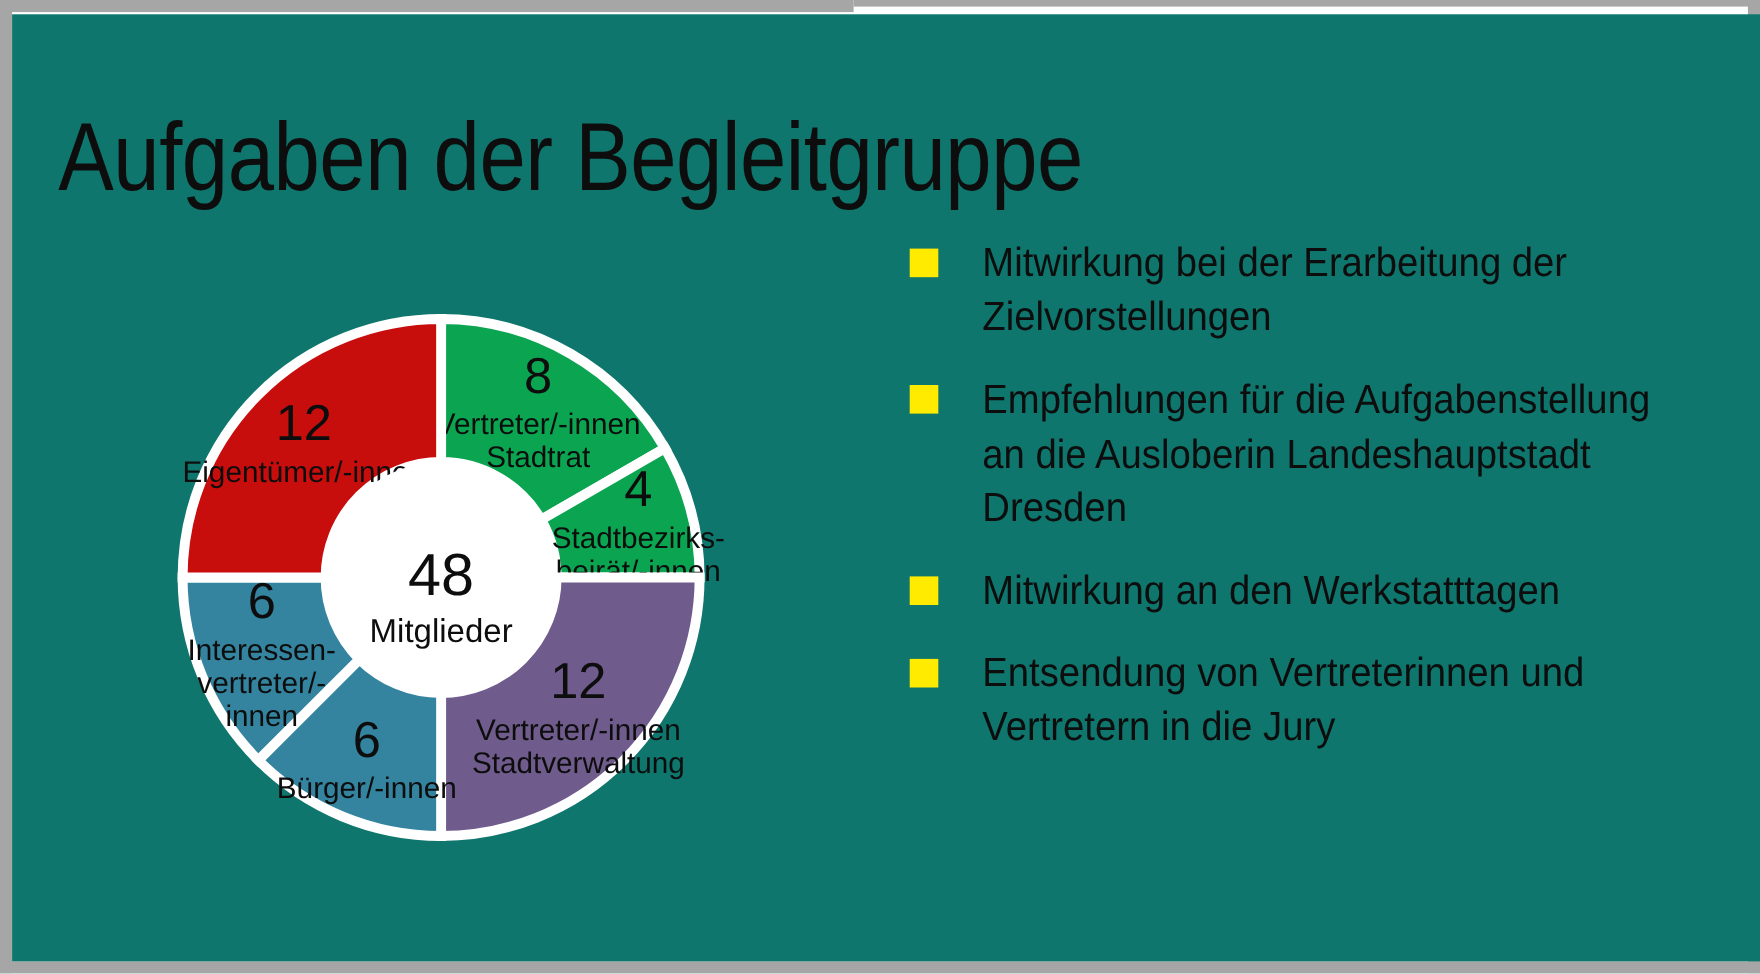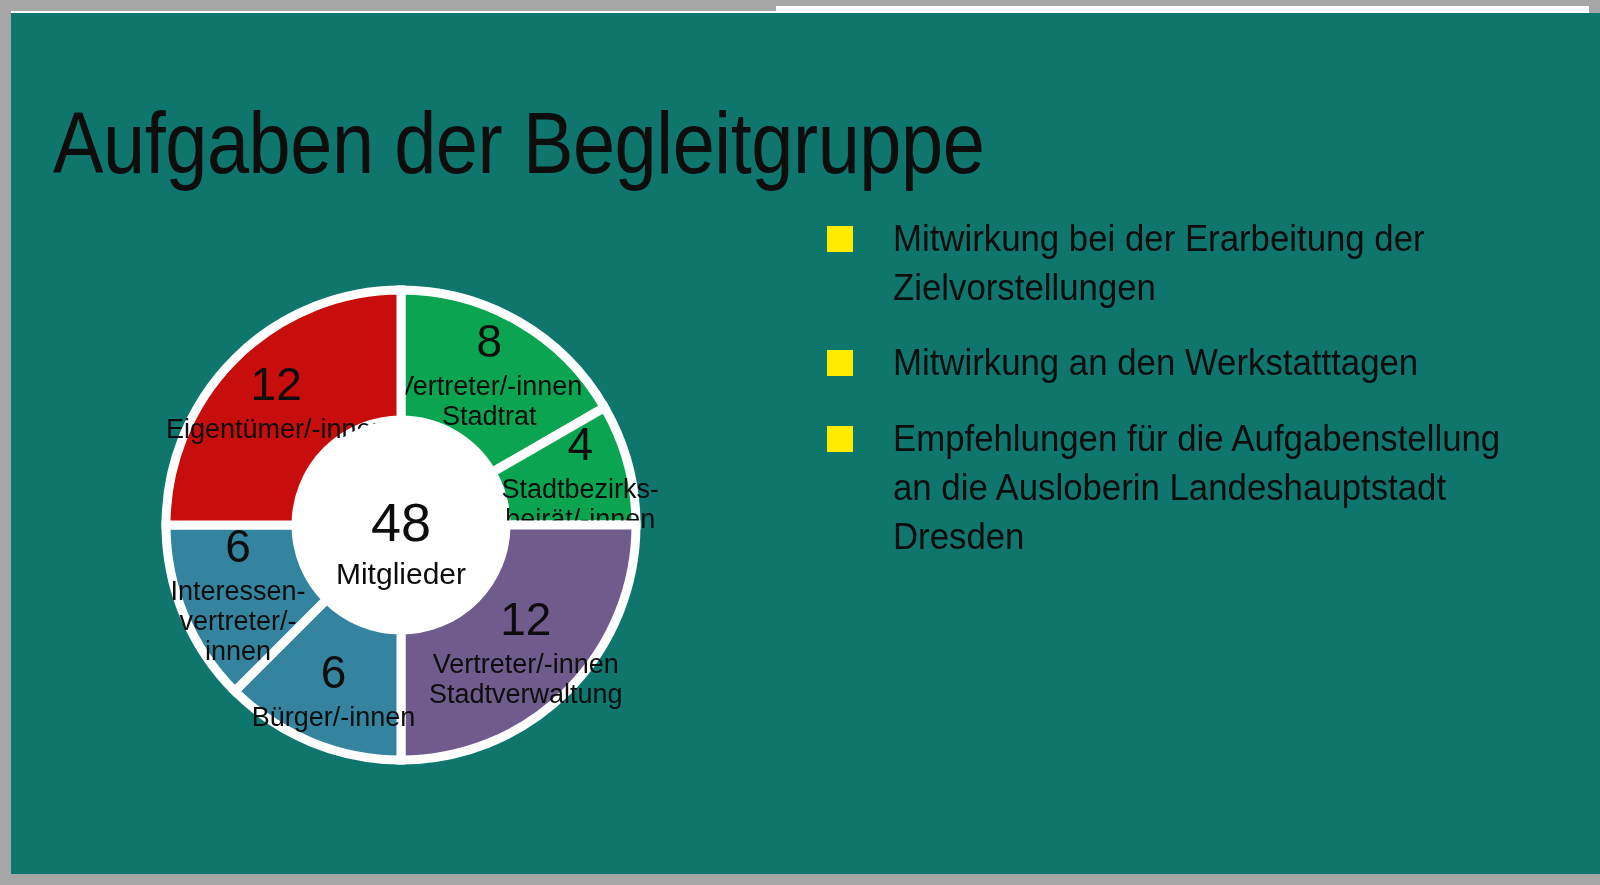--- a/index.html
+++ b/index.html
@@ -188,11 +188,11 @@
       </li>
       <li class="task-item">
         <span class="bullet-square"></span>
-        <span class="task-text">Mitwirkung an den Werkstatttagen</span>
+        <span class="task-text">Empfehlungen für die Aufgabenstellung an die Ausloberin Landeshauptstadt Dresden</span>
       </li>
       <li class="task-item">
         <span class="bullet-square"></span>
-        <span class="task-text">Empfehlungen für die Aufgabenstellung an die Ausloberin Landeshauptstadt Dresden</span>
+        <span class="task-text">Mitwirkung an den Werkstatttagen</span>
       </li>
     </ul>
 

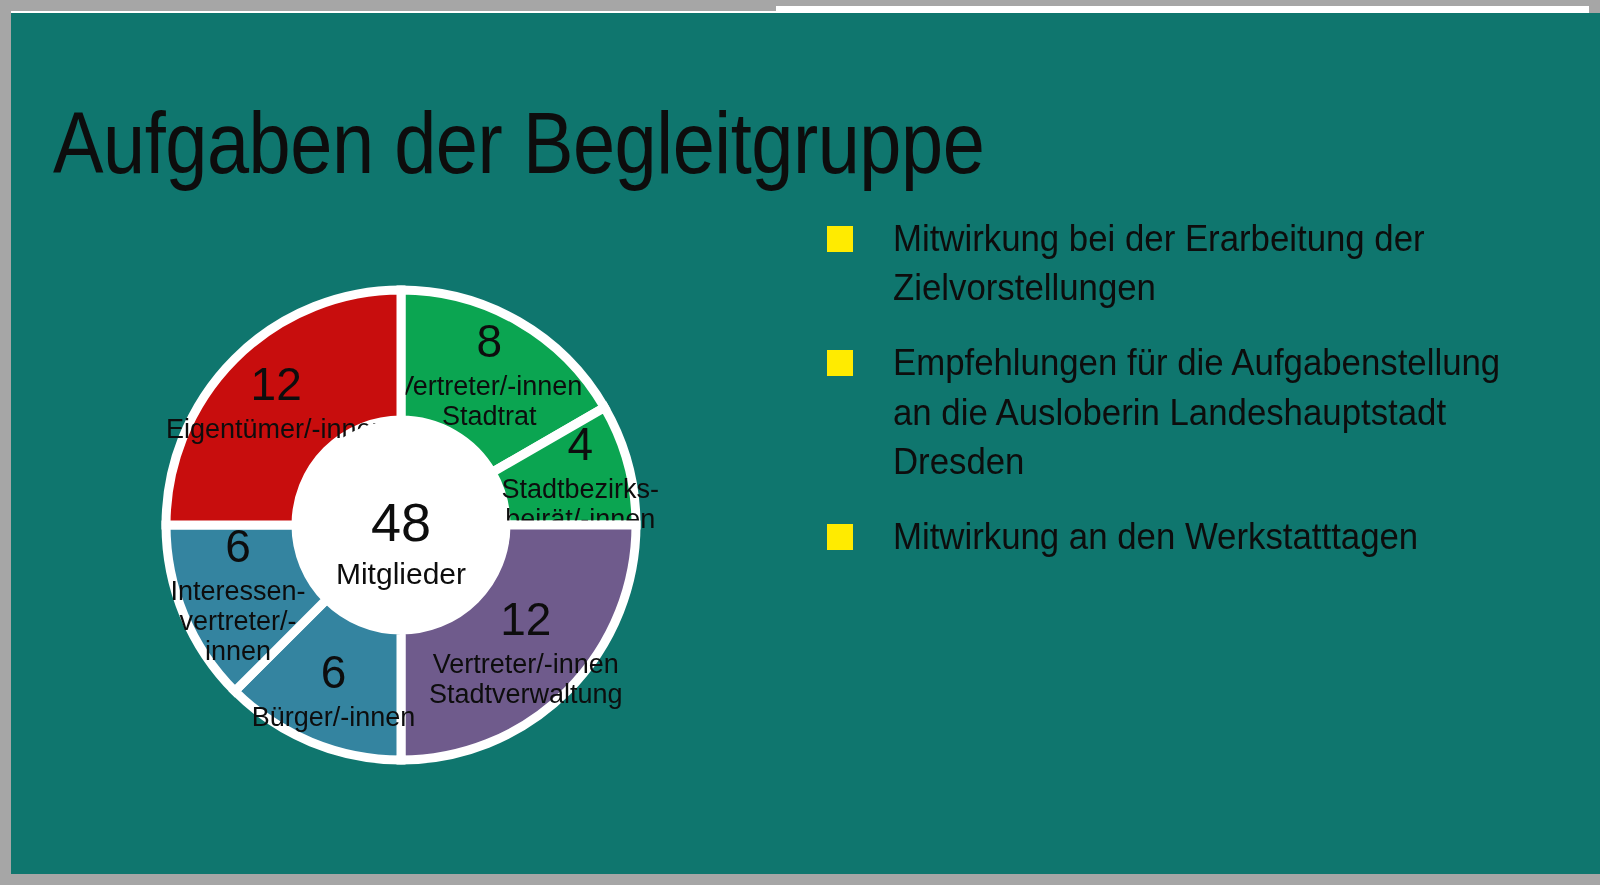--- a/index.html
+++ b/index.html
@@ -194,6 +194,10 @@
         <span class="bullet-square"></span>
         <span class="task-text">Mitwirkung an den Werkstatttagen</span>
       </li>
+      <li class="task-item">
+        <span class="bullet-square"></span>
+        <span class="task-text">Entsendung von Vertreterinnen und Vertretern in die Jury</span>
+      </li>
     </ul>
 
   </div>

